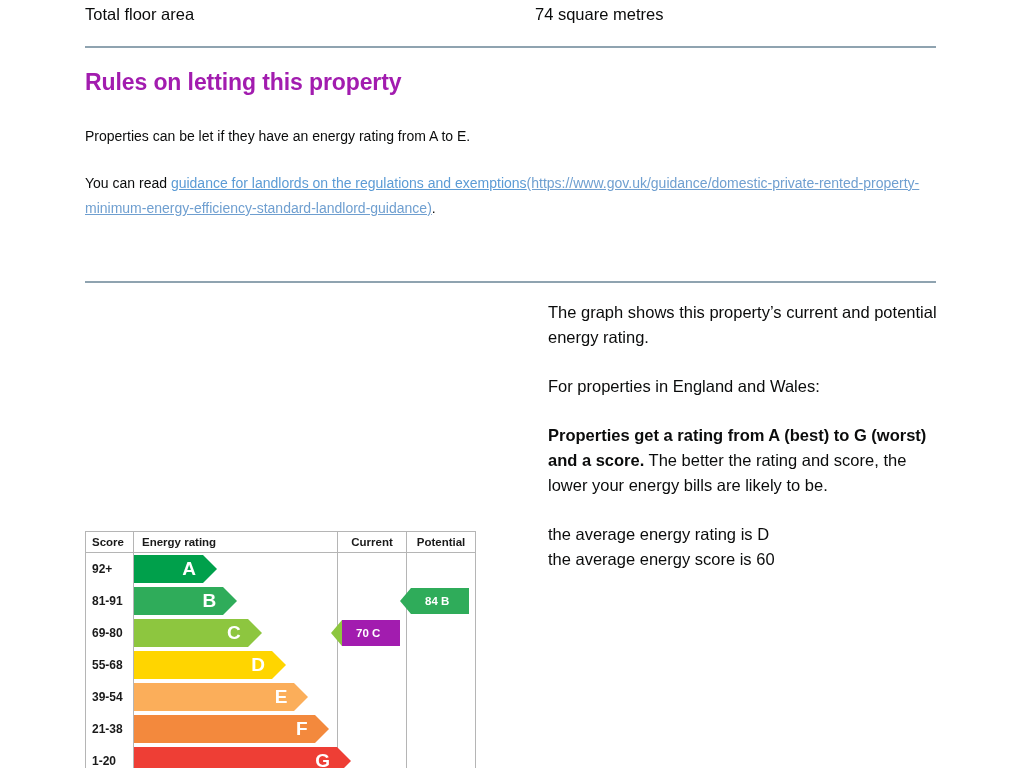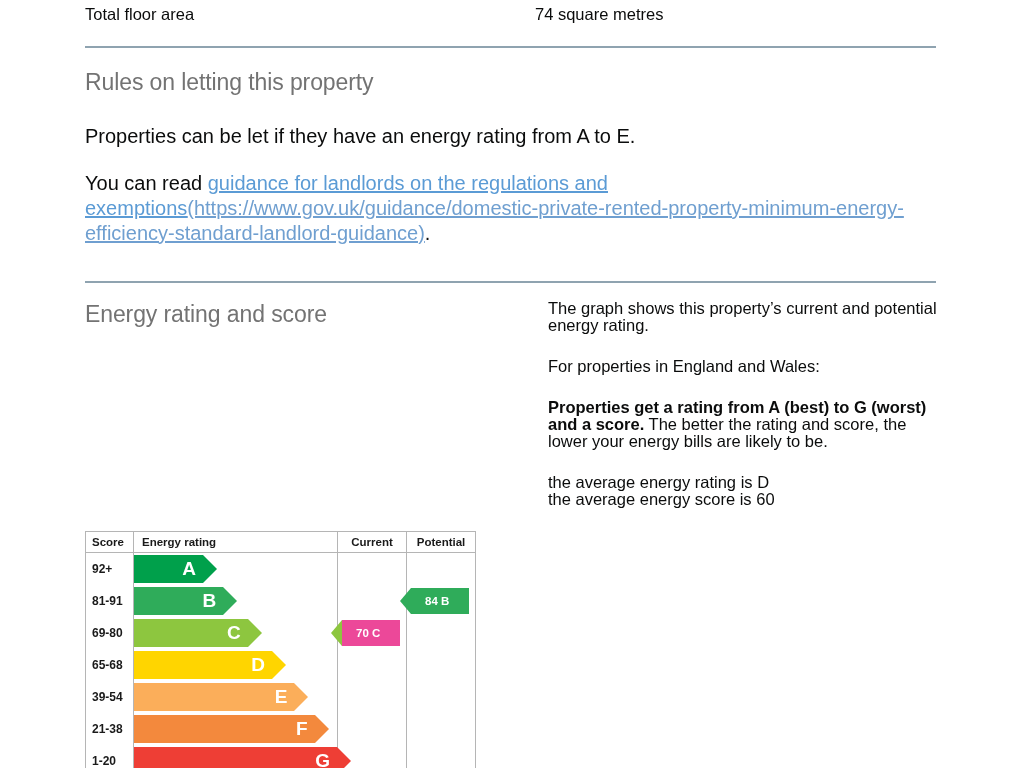--- a/index.html
+++ b/index.html
@@ -63,10 +63,10 @@
   }
   h2.heading {
     font-size: 23px;
-    font-weight: normal;
+    font-weight: bold;
     margin: 0 0 28px 0;
     line-height: 28px;
-    color: #737373;
+    color: #a21caf;
     letter-spacing: -0.1px;
   }
   p.body {

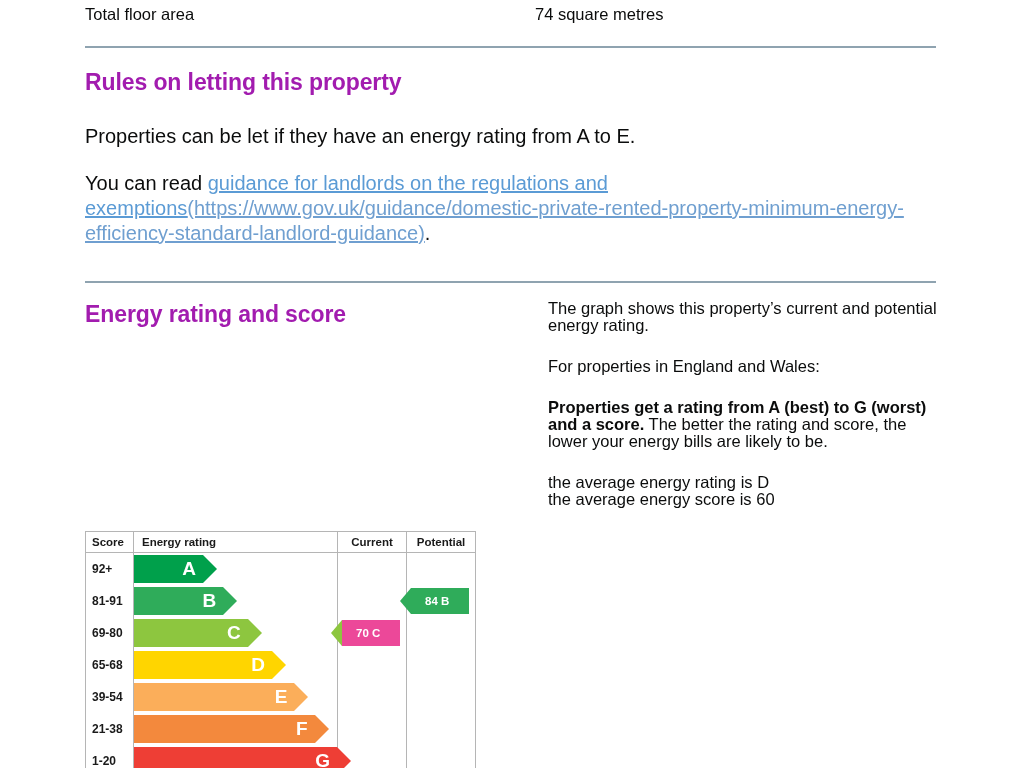--- a/index.html
+++ b/index.html
@@ -70,7 +70,7 @@
     letter-spacing: -0.1px;
   }
   p.body {
-    font-size: 20px;
+    font-size: 14px;
     line-height: 25px;
     margin: 0 0 22px 0;
     color: #0b0c0c;

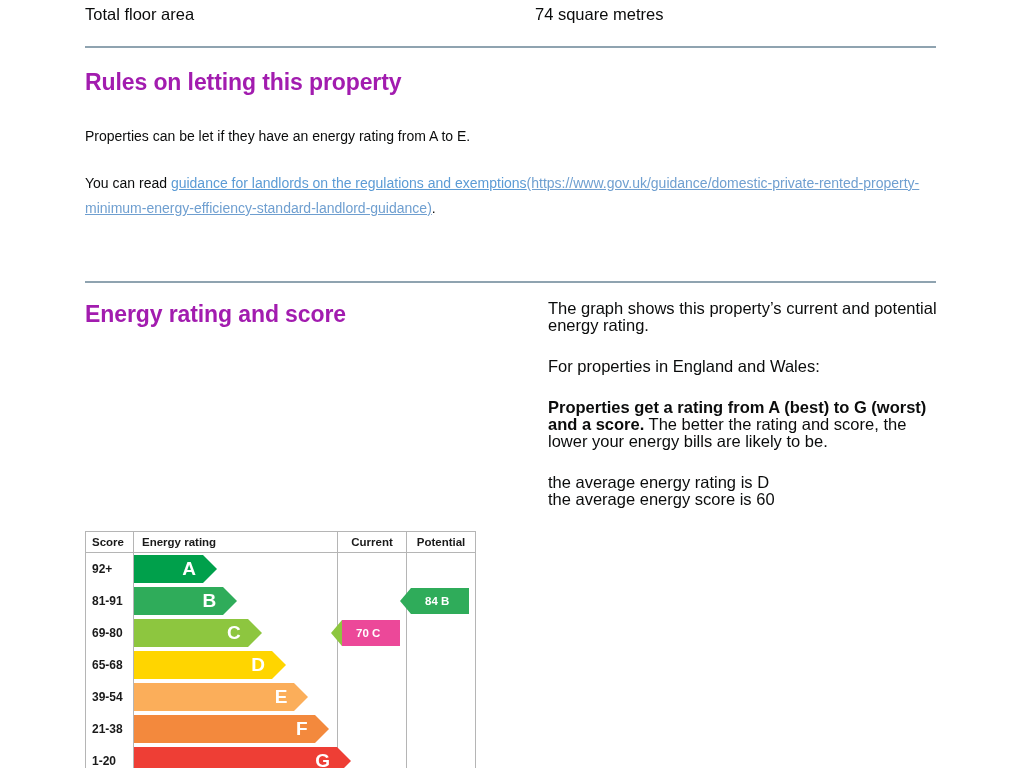--- a/index.html
+++ b/index.html
@@ -268,7 +268,6 @@
   <div class="rule rule-2"></div>
 
   <div class="section-energy">
-    <h2 class="heading">Energy rating and score</h2>
   </div>
 
   <div class="right-col">

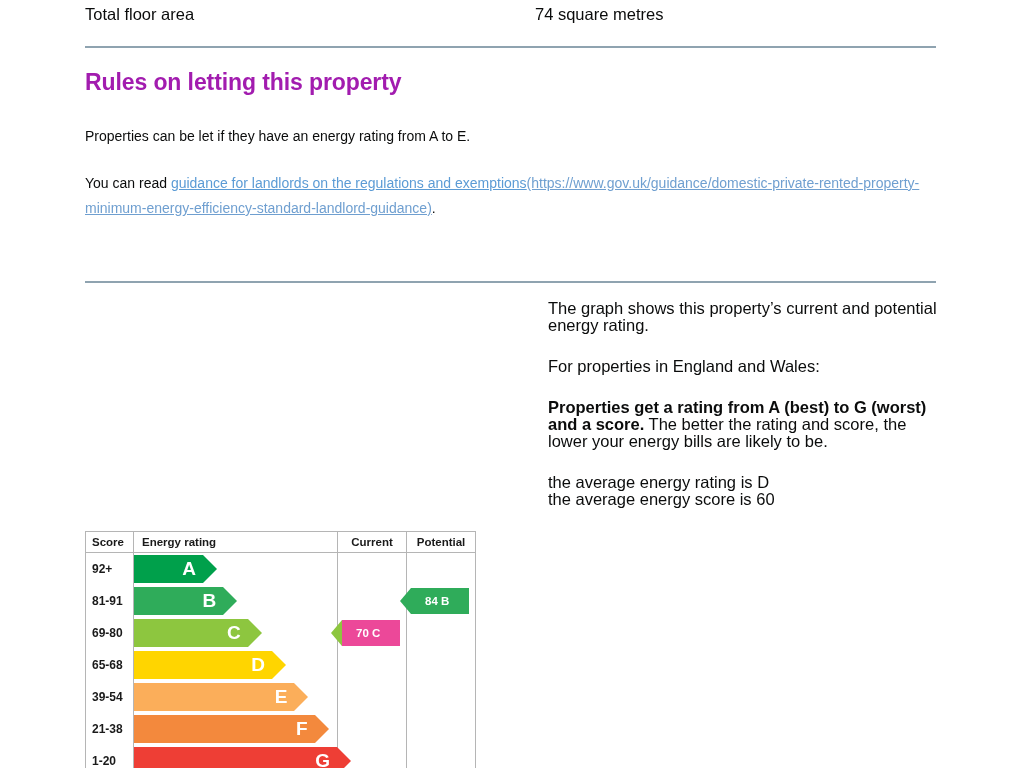--- a/index.html
+++ b/index.html
@@ -108,7 +108,7 @@
   }
   .right-col p {
     font-size: 16.5px;
-    line-height: 17px;
+    line-height: 25px;
     margin: 0 0 24px 0;
     color: #0b0c0c;
   }

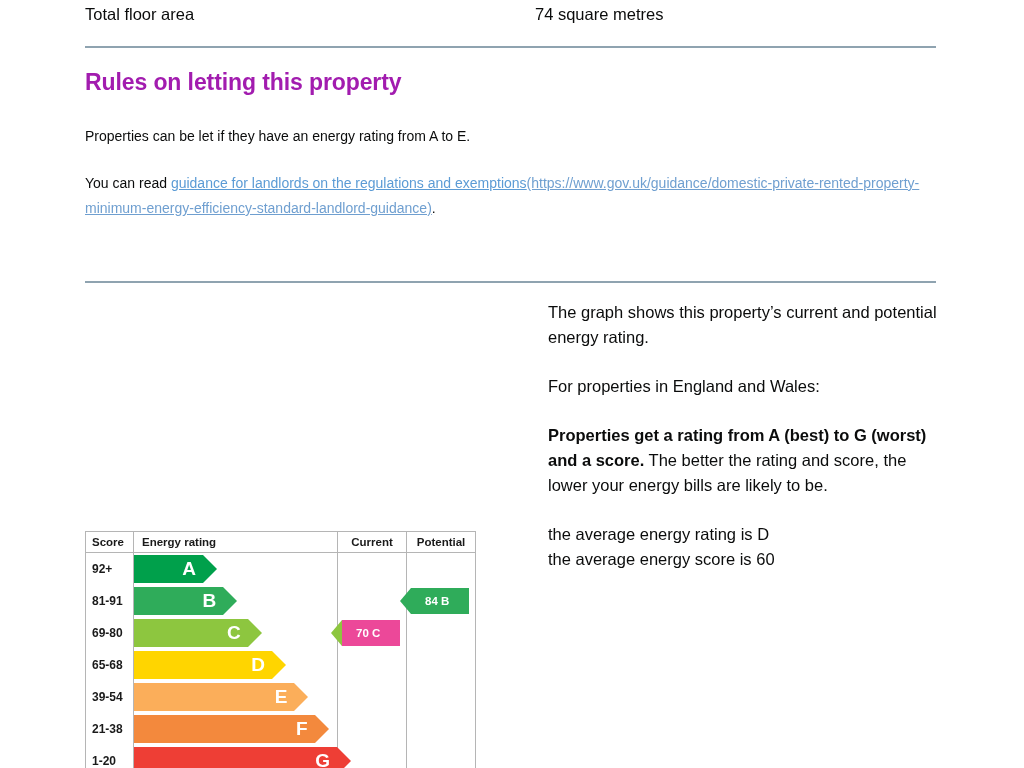--- a/index.html
+++ b/index.html
@@ -313,7 +313,7 @@
           <div class="epc-bar" id="bar-2" style="width: 56%; background: rgb(141, 198, 63); --c: #8dc63f;">C</div>
         </div>
         <div class="epc-cur-cell">
-          <div class="marker arrow-left" id="current-marker" style="background: #ec4899;">70 C</div>
+          <div class="marker arrow-left" id="current-marker" style="background: #a21caf;">70 C</div>
         </div>
         <div class="epc-pot-cell"></div>
       </div>

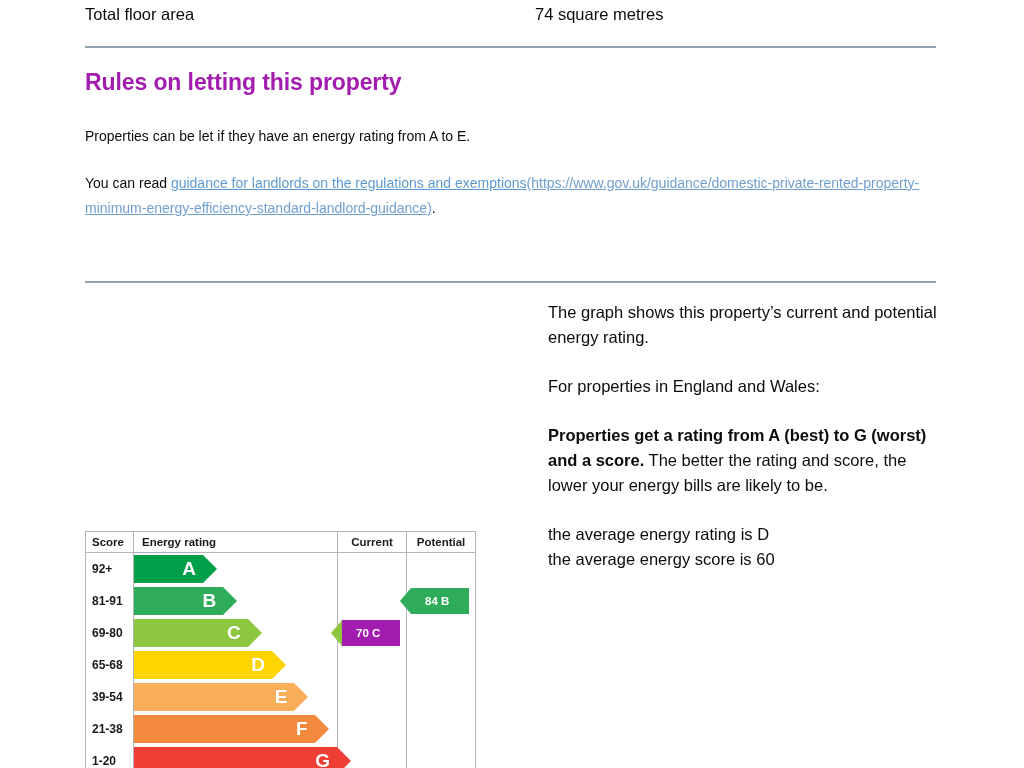--- a/index.html
+++ b/index.html
@@ -319,7 +319,7 @@
       </div>
 
       <div class="epc-row">
-        <div class="epc-score">65-68</div>
+        <div class="epc-score">55-68</div>
         <div class="epc-bar-cell">
           <div class="epc-bar" id="bar-3" style="width: 68%; background: rgb(255, 213, 0); --c: #ffd500;">D</div>
         </div>

